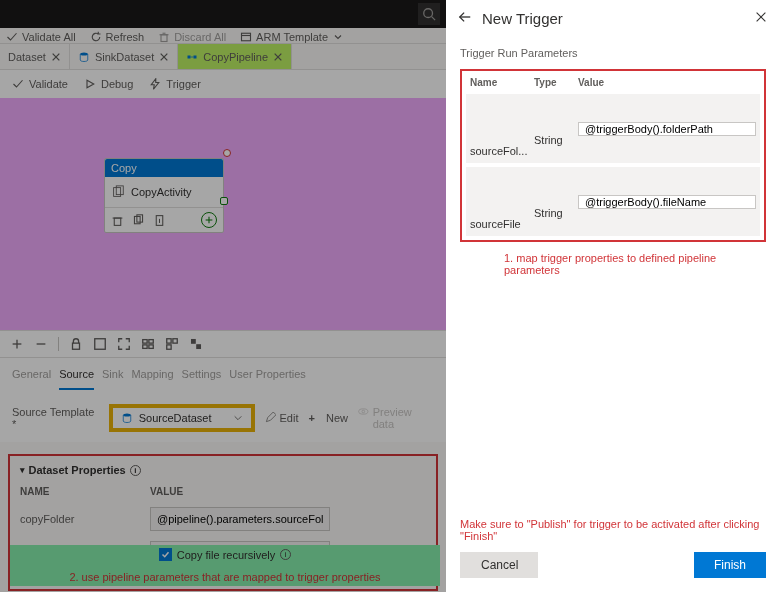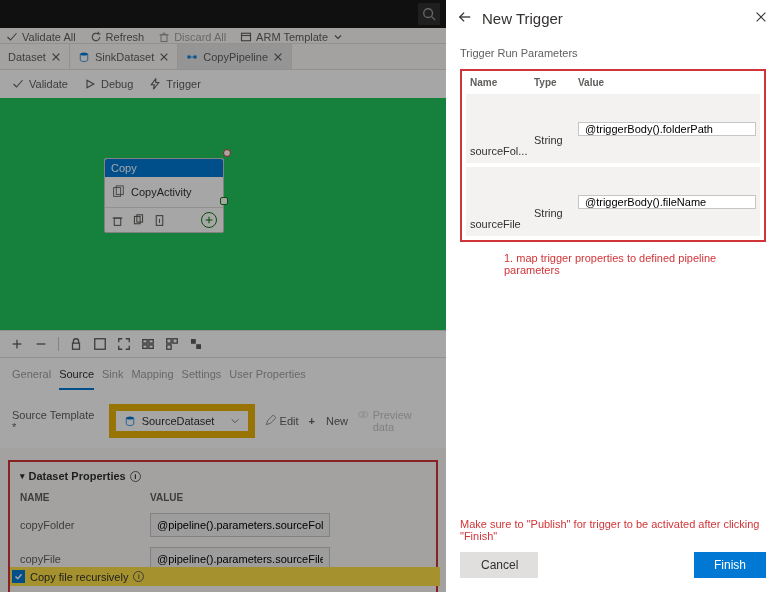--- a/index.html
+++ b/index.html
@@ -20,7 +20,7 @@
 
   .tabs { height:26px; display:flex; align-items:stretch; background:#faf9f8; border-bottom:1px solid #e1dfdd;}
   .tab { display:flex; align-items:center; gap:5px; padding:0 8px; font-size:11px; color:#605e5c; border-right:1px solid #e1dfdd; cursor:pointer;}
-  .tab.active { background:#e5e5e5; }
+  .tab.active { background:#bef264; }
   .tab svg.ticon { width:12px; height:12px; fill:#0078d4;}
   .tab .close { width:10px; height:10px; }
   .tab .close svg { width:10px; height:10px; stroke:#605e5c; stroke-width:1.5; fill:none;}

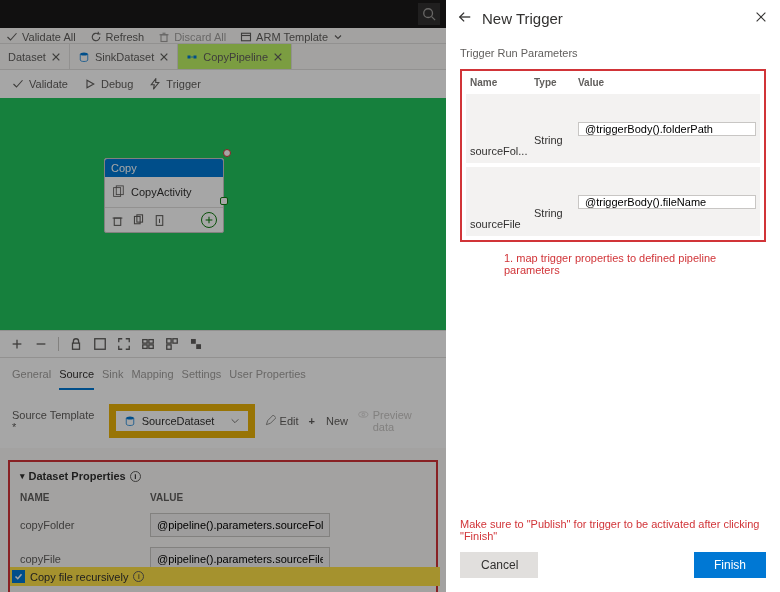--- a/index.html
+++ b/index.html
@@ -29,7 +29,7 @@
   .pbtn { display:flex; align-items:flex-start; gap:5px; font-size:11px; color:#605e5c; cursor:pointer;}
   .pbtn svg { width:12px; height:12px; fill:none; stroke:#605e5c; stroke-width:1.5;}
 
-  .canvas { position:relative; height:232px; background:#22c55e;}
+  .canvas { position:relative; height:232px; background:#f0abfc;}
   .activity { position:absolute; left:104px; top:60px; width:120px; border:1px solid #c8c6c4; border-radius:2px; background:#fff;}
   .activity .ahead { background:#0078d4; color:#fff; font-size:11px; padding:3px 6px; border-radius:2px 2px 0 0;}
   .activity .abody { padding:8px 6px; display:flex; align-items:center; gap:6px; font-size:11px;}

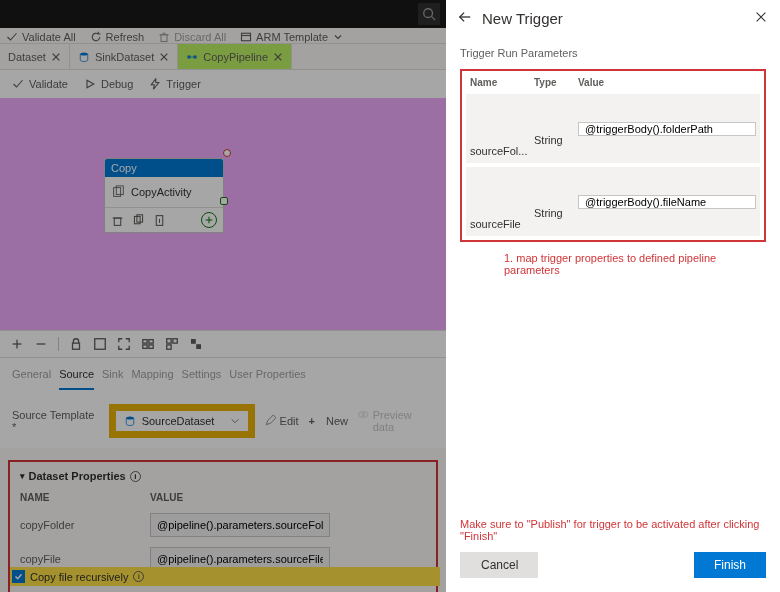--- a/index.html
+++ b/index.html
@@ -51,7 +51,7 @@
   .props { padding:14px 12px 10px 12px; background:#fff;}
   .prow { display:flex; align-items:center; gap:10px;}
   .prow .lbl { font-size:11px; color:#605e5c;}
-  .prow .sel { display:flex; align-items:center; gap:6px; border:7px solid #eab308; padding:4px 8px; width:150px; font-size:11px; cursor:pointer; position:relative;}
+  .prow .sel { display:flex; align-items:center; gap:6px; border:4px solid #eab308; padding:4px 8px; width:150px; font-size:11px; cursor:pointer; position:relative;}
   .prow .sel svg.dsicon { width:12px; height:12px; fill:#0078d4;}
   .prow .sel .caret { margin-left:auto;}
   .ltxt { font-size:11px; color:#605e5c; display:flex; align-items:flex-start; gap:4px; cursor:pointer;}

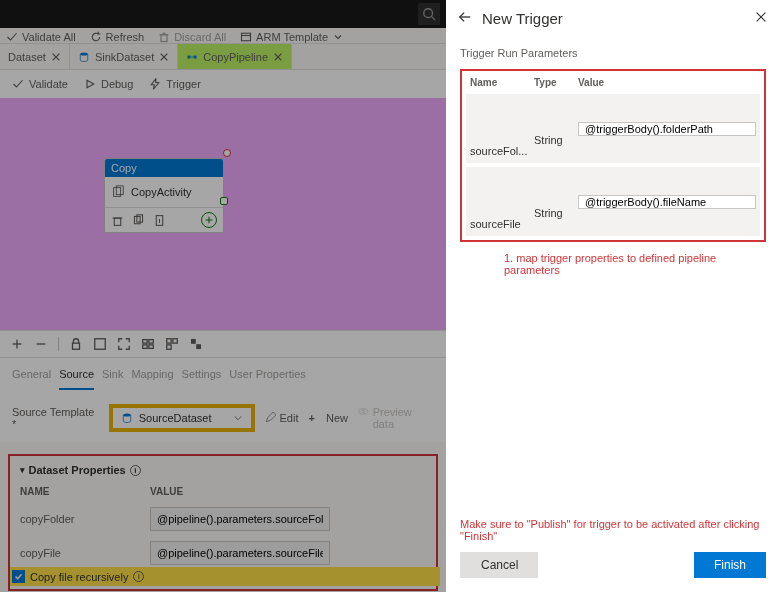--- a/index.html
+++ b/index.html
@@ -65,7 +65,7 @@
   .dtable .dr .c1 { width:130px; font-size:11px; color:#605e5c;}
   .dtable .dr input { width:180px; padding:5px 6px; font-size:11px; border:1px solid #c8c6c4; background:#f3f2f1;}
 
-  .annot2-row { position:absolute; left:10px; bottom:6px; right:6px; display:flex; align-items:center; gap:10px; background:#fde047; padding:3px 2px;}
+  .annot2-row { position:absolute; left:10px; bottom:6px; right:6px; display:flex; align-items:center; gap:10px; background:#86efac; padding:3px 2px;flex-direction:column;}
   .annot2-row .chk { display:flex; align-items:center; gap:5px; font-size:11px; color:#323130;}
   .annot2-row .chk .box { width:13px; height:13px; background:#0078d4; display:flex; align-items:center; justify-content:center;}
   .annot2-row .chk .box svg { width:9px; height:9px; stroke:#fff; stroke-width:2; fill:none;}

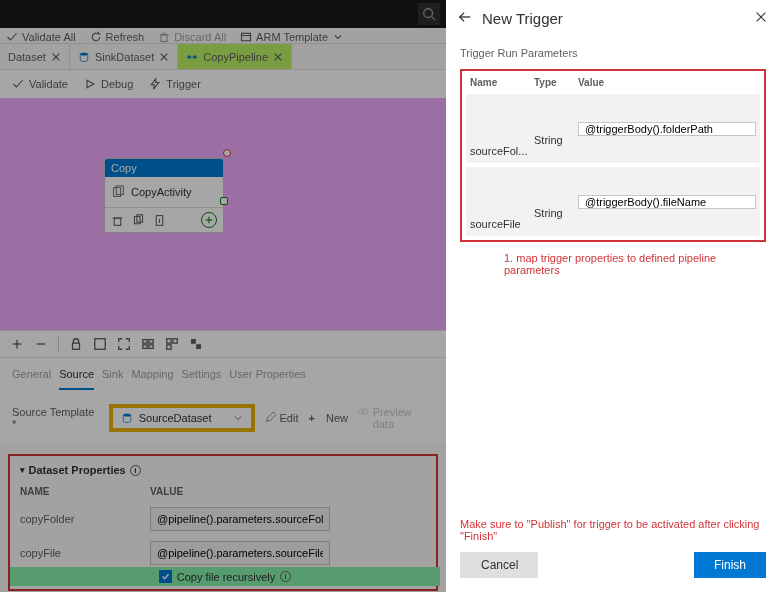--- a/index.html
+++ b/index.html
@@ -349,6 +349,7 @@
       <span>Copy file recursively</span>
       <span class="info-circle">i</span>
     </label>
+    <span class="annot2">2. use pipeline parameters that are mapped to trigger properties</span>
   </div>
 
 </div>

